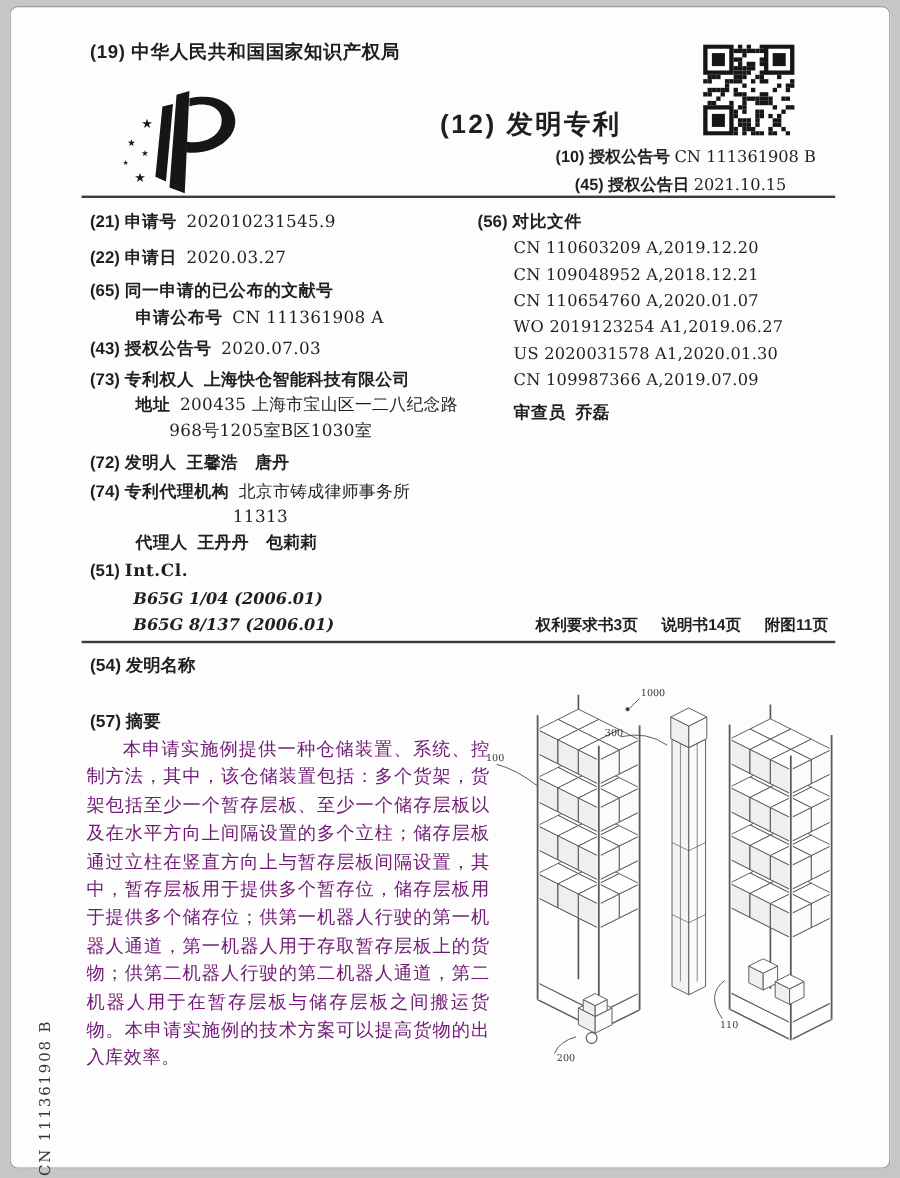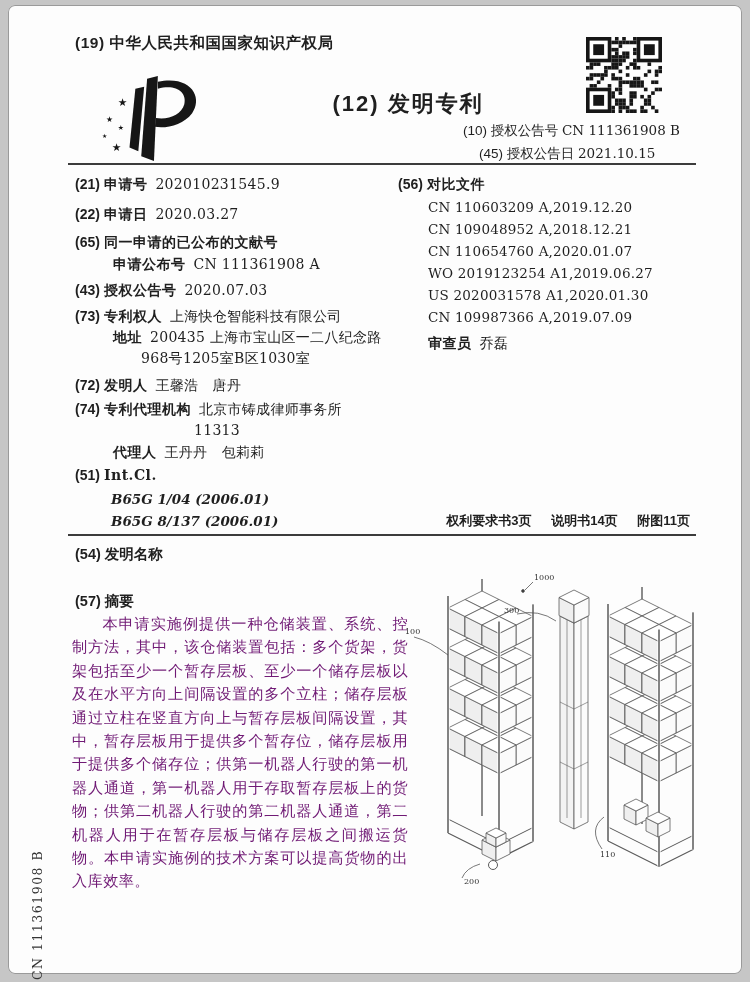--- a/index.html
+++ b/index.html
@@ -193,7 +193,7 @@
     <text x="14" y="80" font-size="11" fill="#161616">★</text>
   </svg>
 
-  <div class="abs doc-kind" style="left:290px; top:84px; width:220px; text-align:center;">
+  <div class="abs doc-kind" style="left:290px; top:84px; width:220px; text-align:right;">
     <span>(12)</span>
     <span>发明专利</span>
   </div>

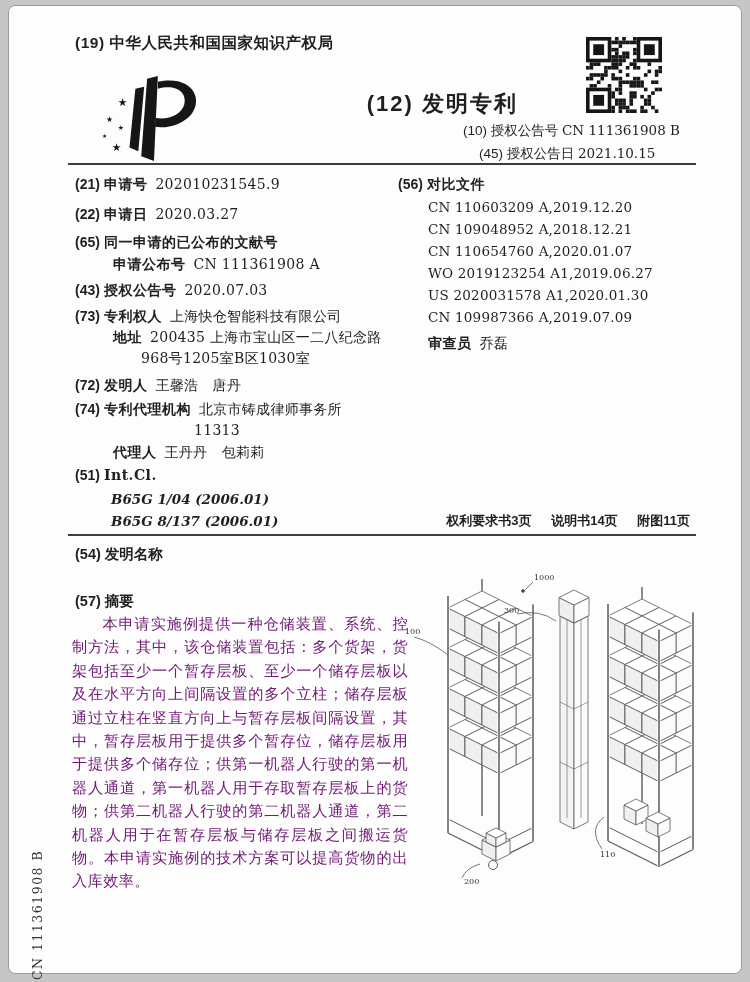--- a/index.html
+++ b/index.html
@@ -8,7 +8,7 @@
   .page { position:absolute; left:8px; top:5px; right:8px; bottom:8px; background:#fdfdfd;
           border-radius:7px; box-shadow:0 0 0 1px #9a9a9a inset; }
   .abs { position:absolute; white-space:nowrap; }
-  .b { font-weight:normal; }
+  .b { font-weight:bold; }
   .serif { font-family:"DejaVu Serif","Liberation Serif",serif; }
   .office-line { font-size:15.5px; font-weight:bold; letter-spacing:0.5px; }
   .doc-kind { font-size:22px; font-weight:bold; letter-spacing:2px; }

